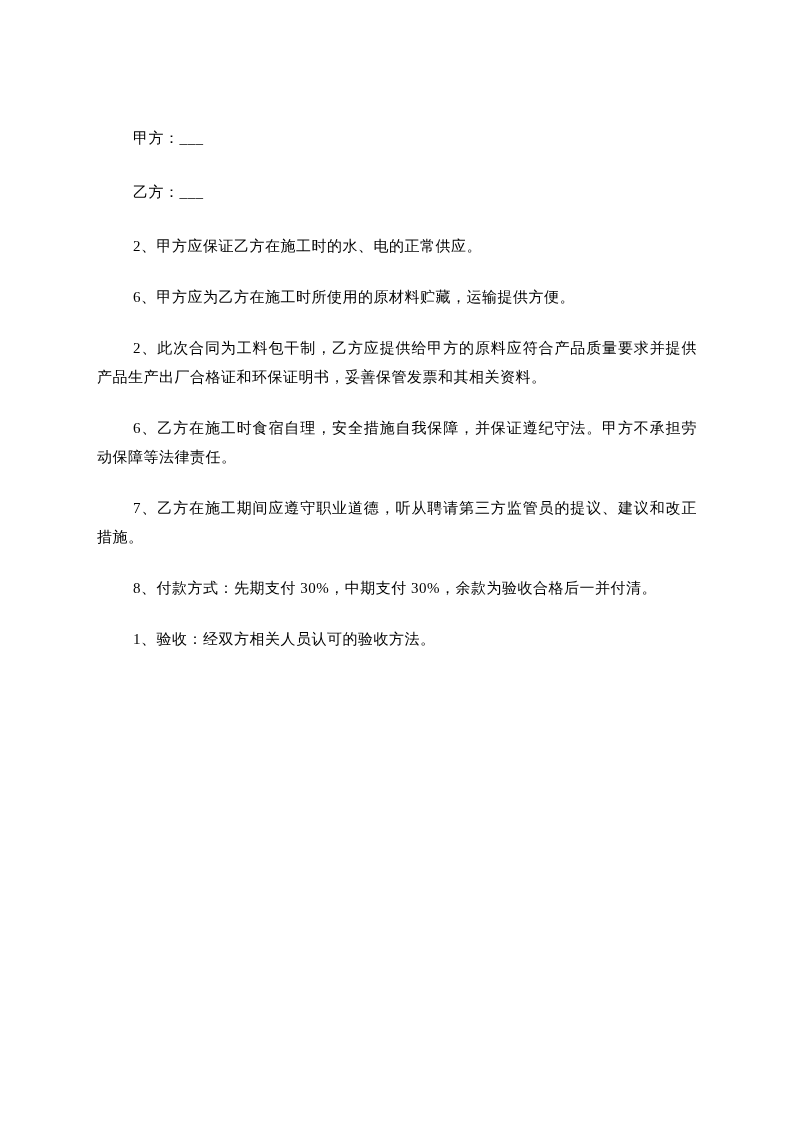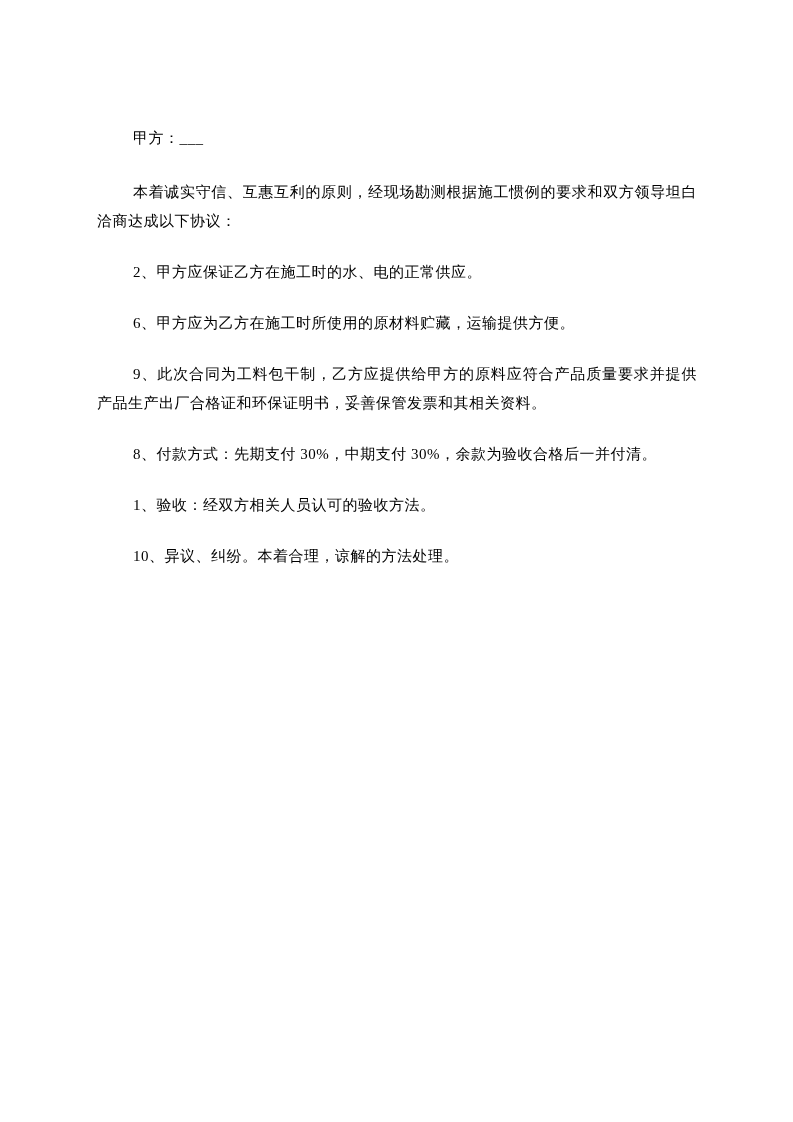--- a/index.html
+++ b/index.html
@@ -36,6 +36,7 @@
 
 <div class="page">
   <p class="para blank-line">甲方：___</p>
+  <p class="para blank-line">乙方：___</p>
   <p class="para">本着诚实守信、互惠互利的原则，经现场勘测根据施工惯例的要求和双方领导坦白洽商达成以下协议：</p>
   <p class="para">2、甲方应保证乙方在施工时的水、电的正常供应。</p>
   <p class="para">6、甲方应为乙方在施工时所使用的原材料贮藏，运输提供方便。</p>

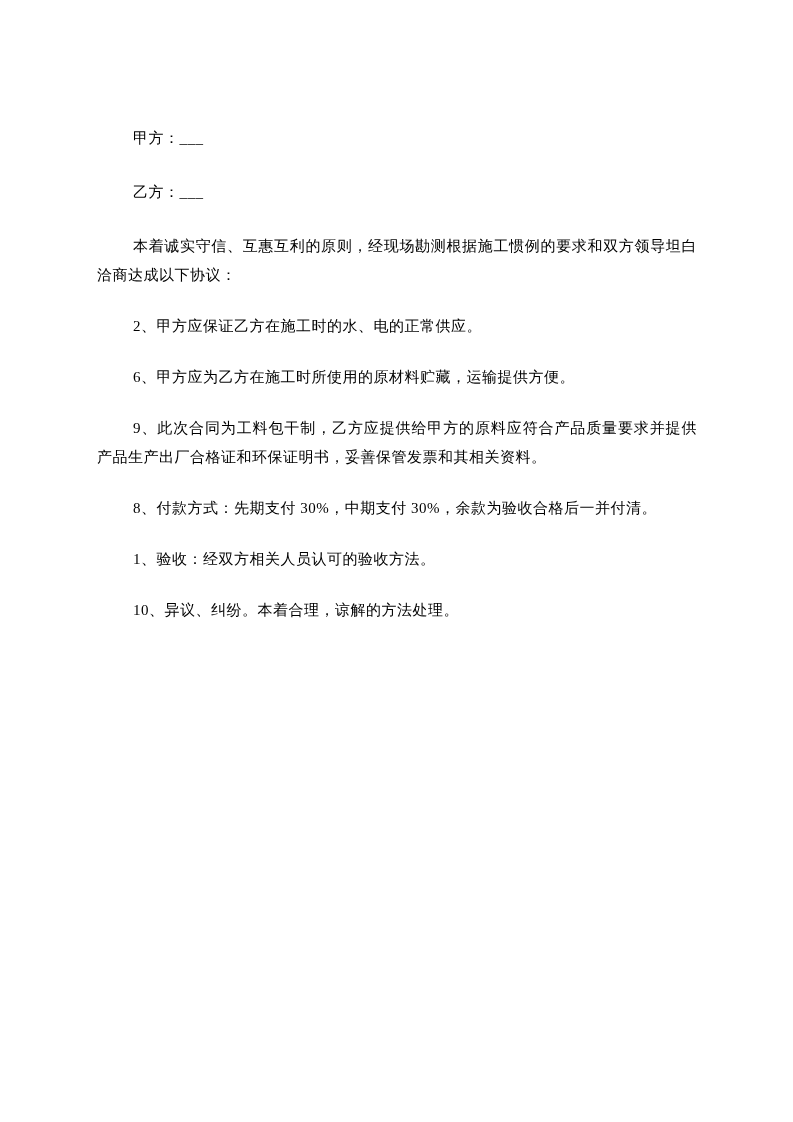--- a/index.html
+++ b/index.html
@@ -37,7 +37,6 @@
 <div class="page">
   <p class="para blank-line">甲方：___</p>
   <p class="para blank-line">乙方：___</p>
-  <p class="para">本着诚实守信、互惠互利的原则，经现场勘测根据施工惯例的要求和双方领导坦白洽商达成以下协议：</p>
   <p class="para">2、甲方应保证乙方在施工时的水、电的正常供应。</p>
   <p class="para">6、甲方应为乙方在施工时所使用的原材料贮藏，运输提供方便。</p>
   <p class="para">9、此次合同为工料包干制，乙方应提供给甲方的原料应符合产品质量要求并提供产品生产出厂合格证和环保证明书，妥善保管发票和其相关资料。</p>

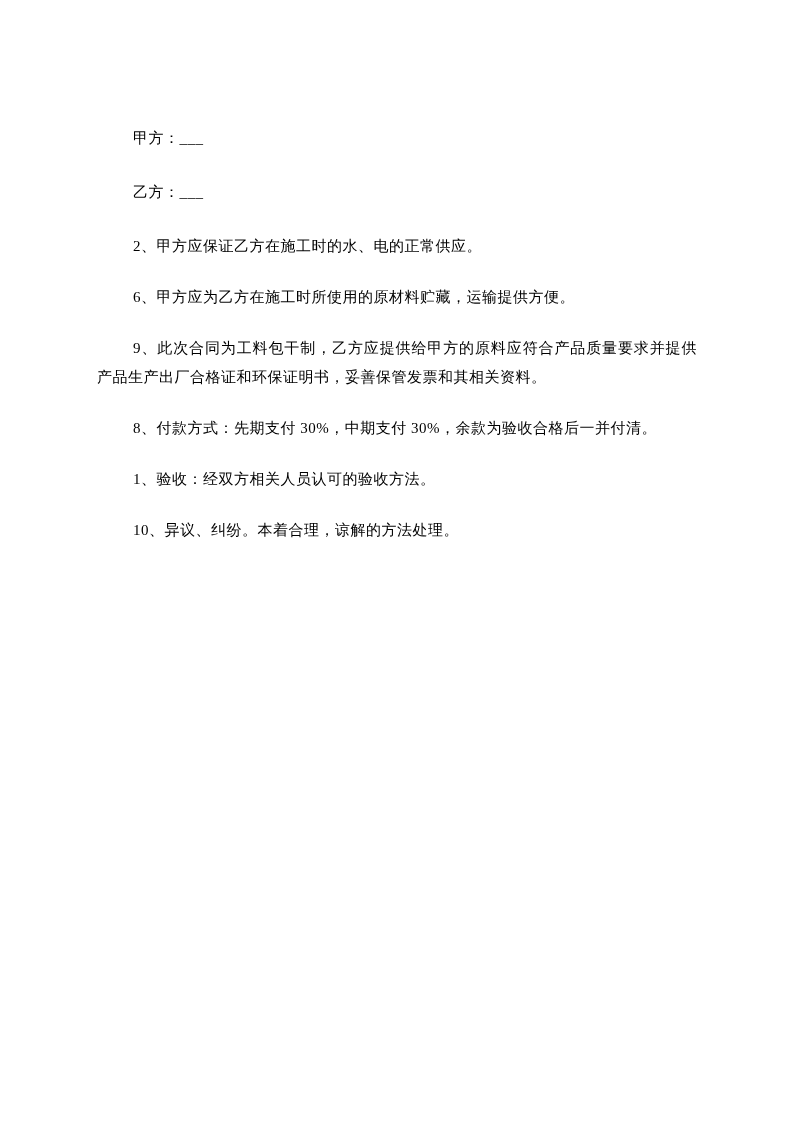--- a/index.html
+++ b/index.html
@@ -39,7 +39,7 @@
   <p class="para blank-line">乙方：___</p>
   <p class="para">2、甲方应保证乙方在施工时的水、电的正常供应。</p>
   <p class="para">6、甲方应为乙方在施工时所使用的原材料贮藏，运输提供方便。</p>
-  <p class="para">9、此次合同为工料包干制，乙方应提供给甲方的原料应符合产品质量要求并提供产品生产出厂合格证和环保证明书，妥善保管发票和其相关资料。</p>
+  <p class="para">2、此次合同为工料包干制，乙方应提供给甲方的原料应符合产品质量要求并提供产品生产出厂合格证和环保证明书，妥善保管发票和其相关资料。</p>
   <p class="para">8、付款方式：先期支付 30%，中期支付 30%，余款为验收合格后一并付清。</p>
   <p class="para">1、验收：经双方相关人员认可的验收方法。</p>
   <p class="para">10、异议、纠纷。本着合理，谅解的方法处理。</p>

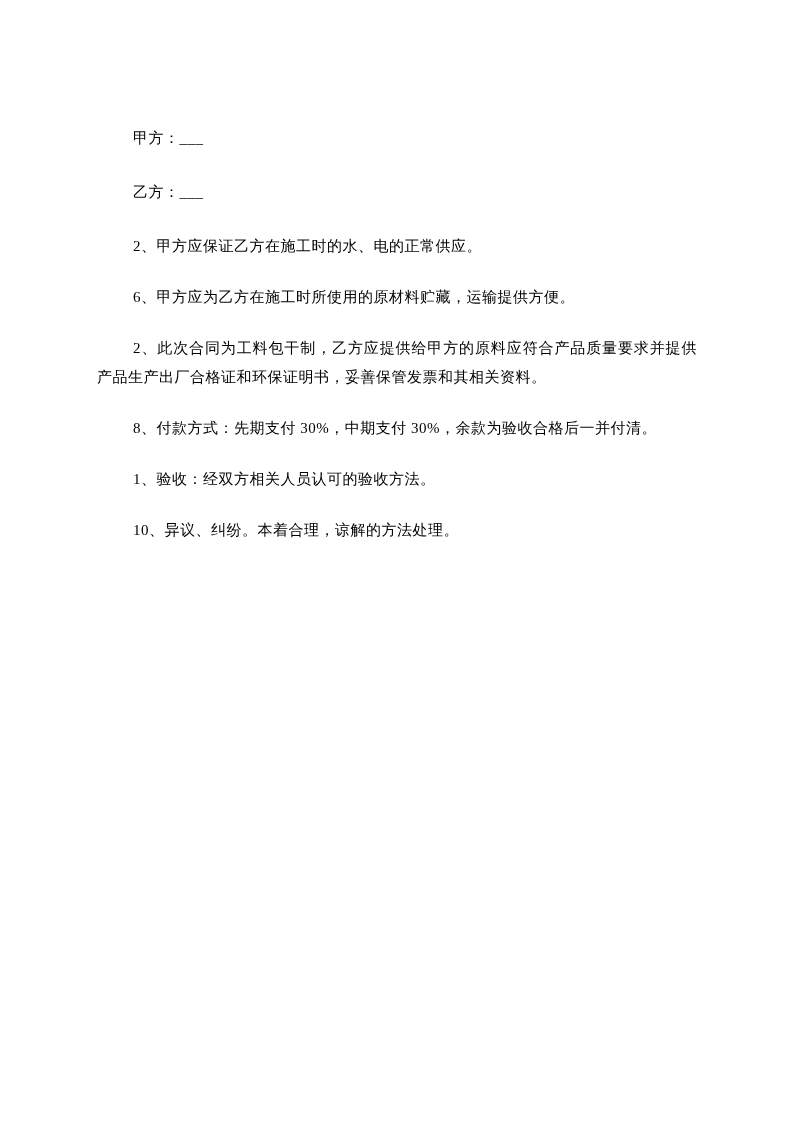--- a/index.html
+++ b/index.html
@@ -40,6 +40,7 @@
   <p class="para">2、甲方应保证乙方在施工时的水、电的正常供应。</p>
   <p class="para">6、甲方应为乙方在施工时所使用的原材料贮藏，运输提供方便。</p>
   <p class="para">2、此次合同为工料包干制，乙方应提供给甲方的原料应符合产品质量要求并提供产品生产出厂合格证和环保证明书，妥善保管发票和其相关资料。</p>
+  <p class="para">6、乙方在施工时食宿自理，安全措施自我保障，并保证遵纪守法。甲方不承担劳动保障等法律责任。</p>
   <p class="para">8、付款方式：先期支付 30%，中期支付 30%，余款为验收合格后一并付清。</p>
   <p class="para">1、验收：经双方相关人员认可的验收方法。</p>
   <p class="para">10、异议、纠纷。本着合理，谅解的方法处理。</p>

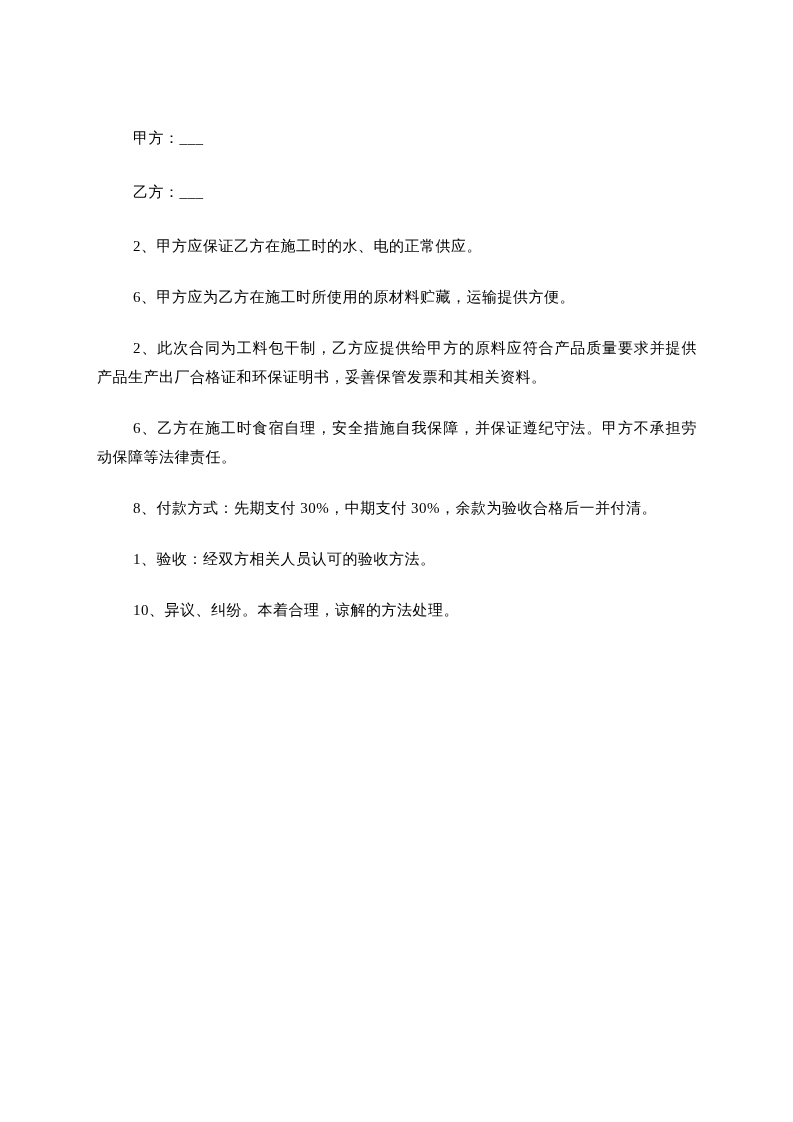--- a/index.html
+++ b/index.html
@@ -41,6 +41,7 @@
   <p class="para">6、甲方应为乙方在施工时所使用的原材料贮藏，运输提供方便。</p>
   <p class="para">2、此次合同为工料包干制，乙方应提供给甲方的原料应符合产品质量要求并提供产品生产出厂合格证和环保证明书，妥善保管发票和其相关资料。</p>
   <p class="para">6、乙方在施工时食宿自理，安全措施自我保障，并保证遵纪守法。甲方不承担劳动保障等法律责任。</p>
+  <p class="para">7、乙方在施工期间应遵守职业道德，听从聘请第三方监管员的提议、建议和改正措施。</p>
   <p class="para">8、付款方式：先期支付 30%，中期支付 30%，余款为验收合格后一并付清。</p>
   <p class="para">1、验收：经双方相关人员认可的验收方法。</p>
   <p class="para">10、异议、纠纷。本着合理，谅解的方法处理。</p>

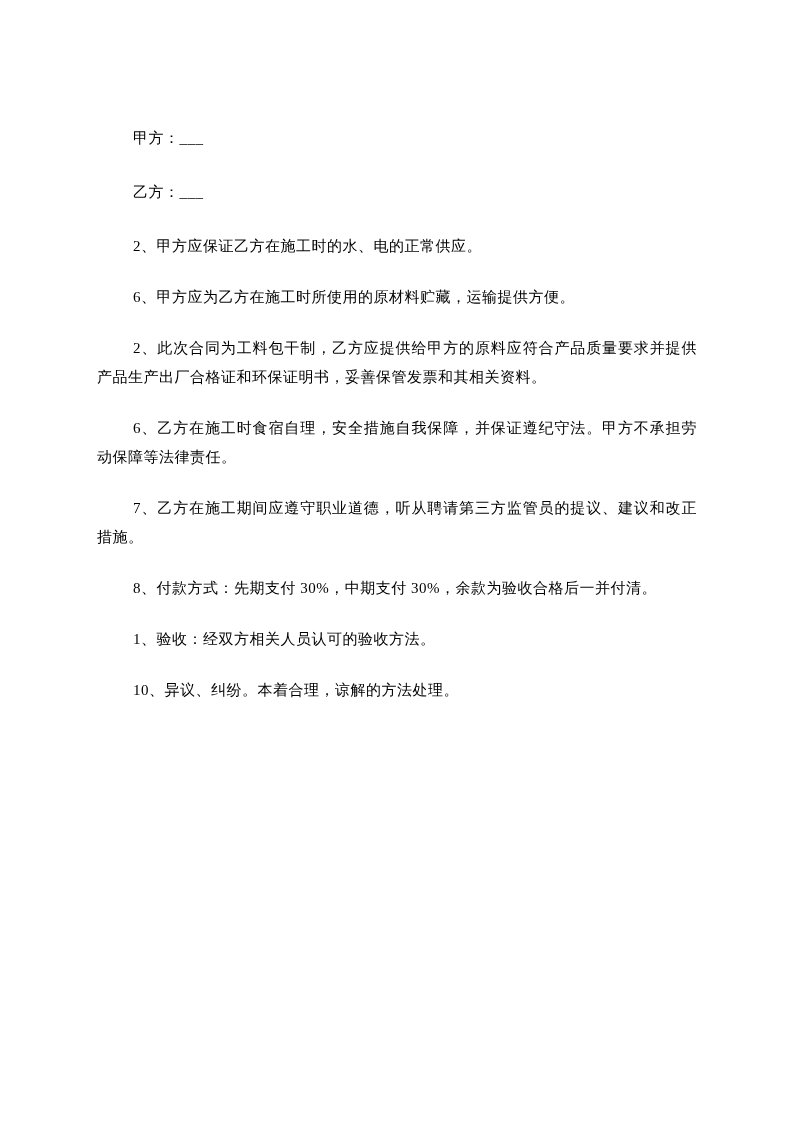--- a/index.html
+++ b/index.html
@@ -44,7 +44,6 @@
   <p class="para">7、乙方在施工期间应遵守职业道德，听从聘请第三方监管员的提议、建议和改正措施。</p>
   <p class="para">8、付款方式：先期支付 30%，中期支付 30%，余款为验收合格后一并付清。</p>
   <p class="para">1、验收：经双方相关人员认可的验收方法。</p>
-  <p class="para">10、异议、纠纷。本着合理，谅解的方法处理。</p>
 </div>
 
 </body></html>

